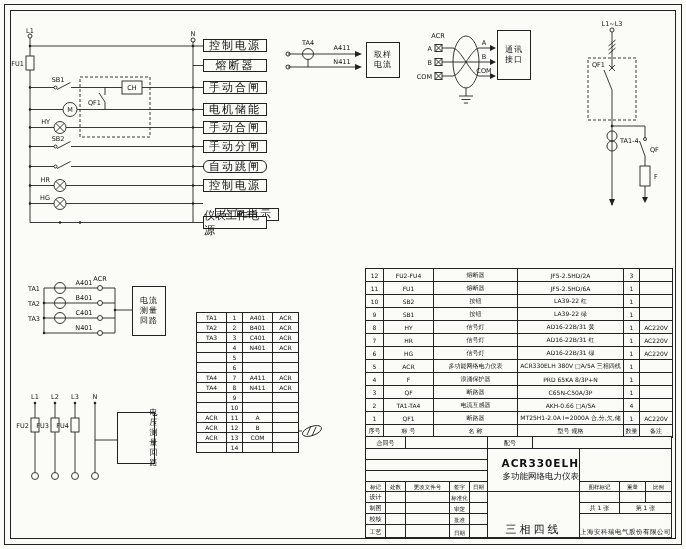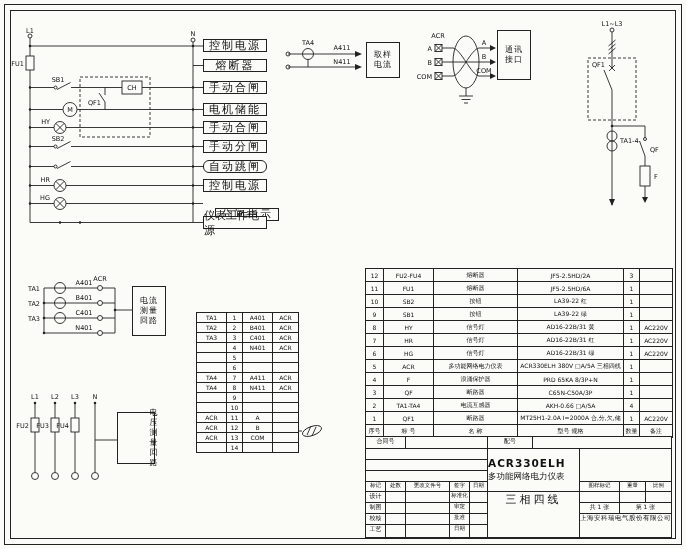--- a/index.html
+++ b/index.html
@@ -23,7 +23,7 @@
       grid-template-columns:19px 19px 43px 19px 17px 44px 46px 39px 25px 25px;
       grid-template-rows:11px 10px 10px 10px 9px 10px 10px 10px 12px;
       gap:1px;background:#222;border:1px solid #222}
-  .tb-cell{background:#fbfbf8;display:flex;align-items:flex-start;justify-content:center;
+  .tb-cell{background:#fbfbf8;display:flex;align-items:flex-end;justify-content:center;
       font-size:5.5px;overflow:hidden;text-align:center}
   .tb-label{font-size:6px}
   .tb-product{flex-direction:column;gap:2px}

